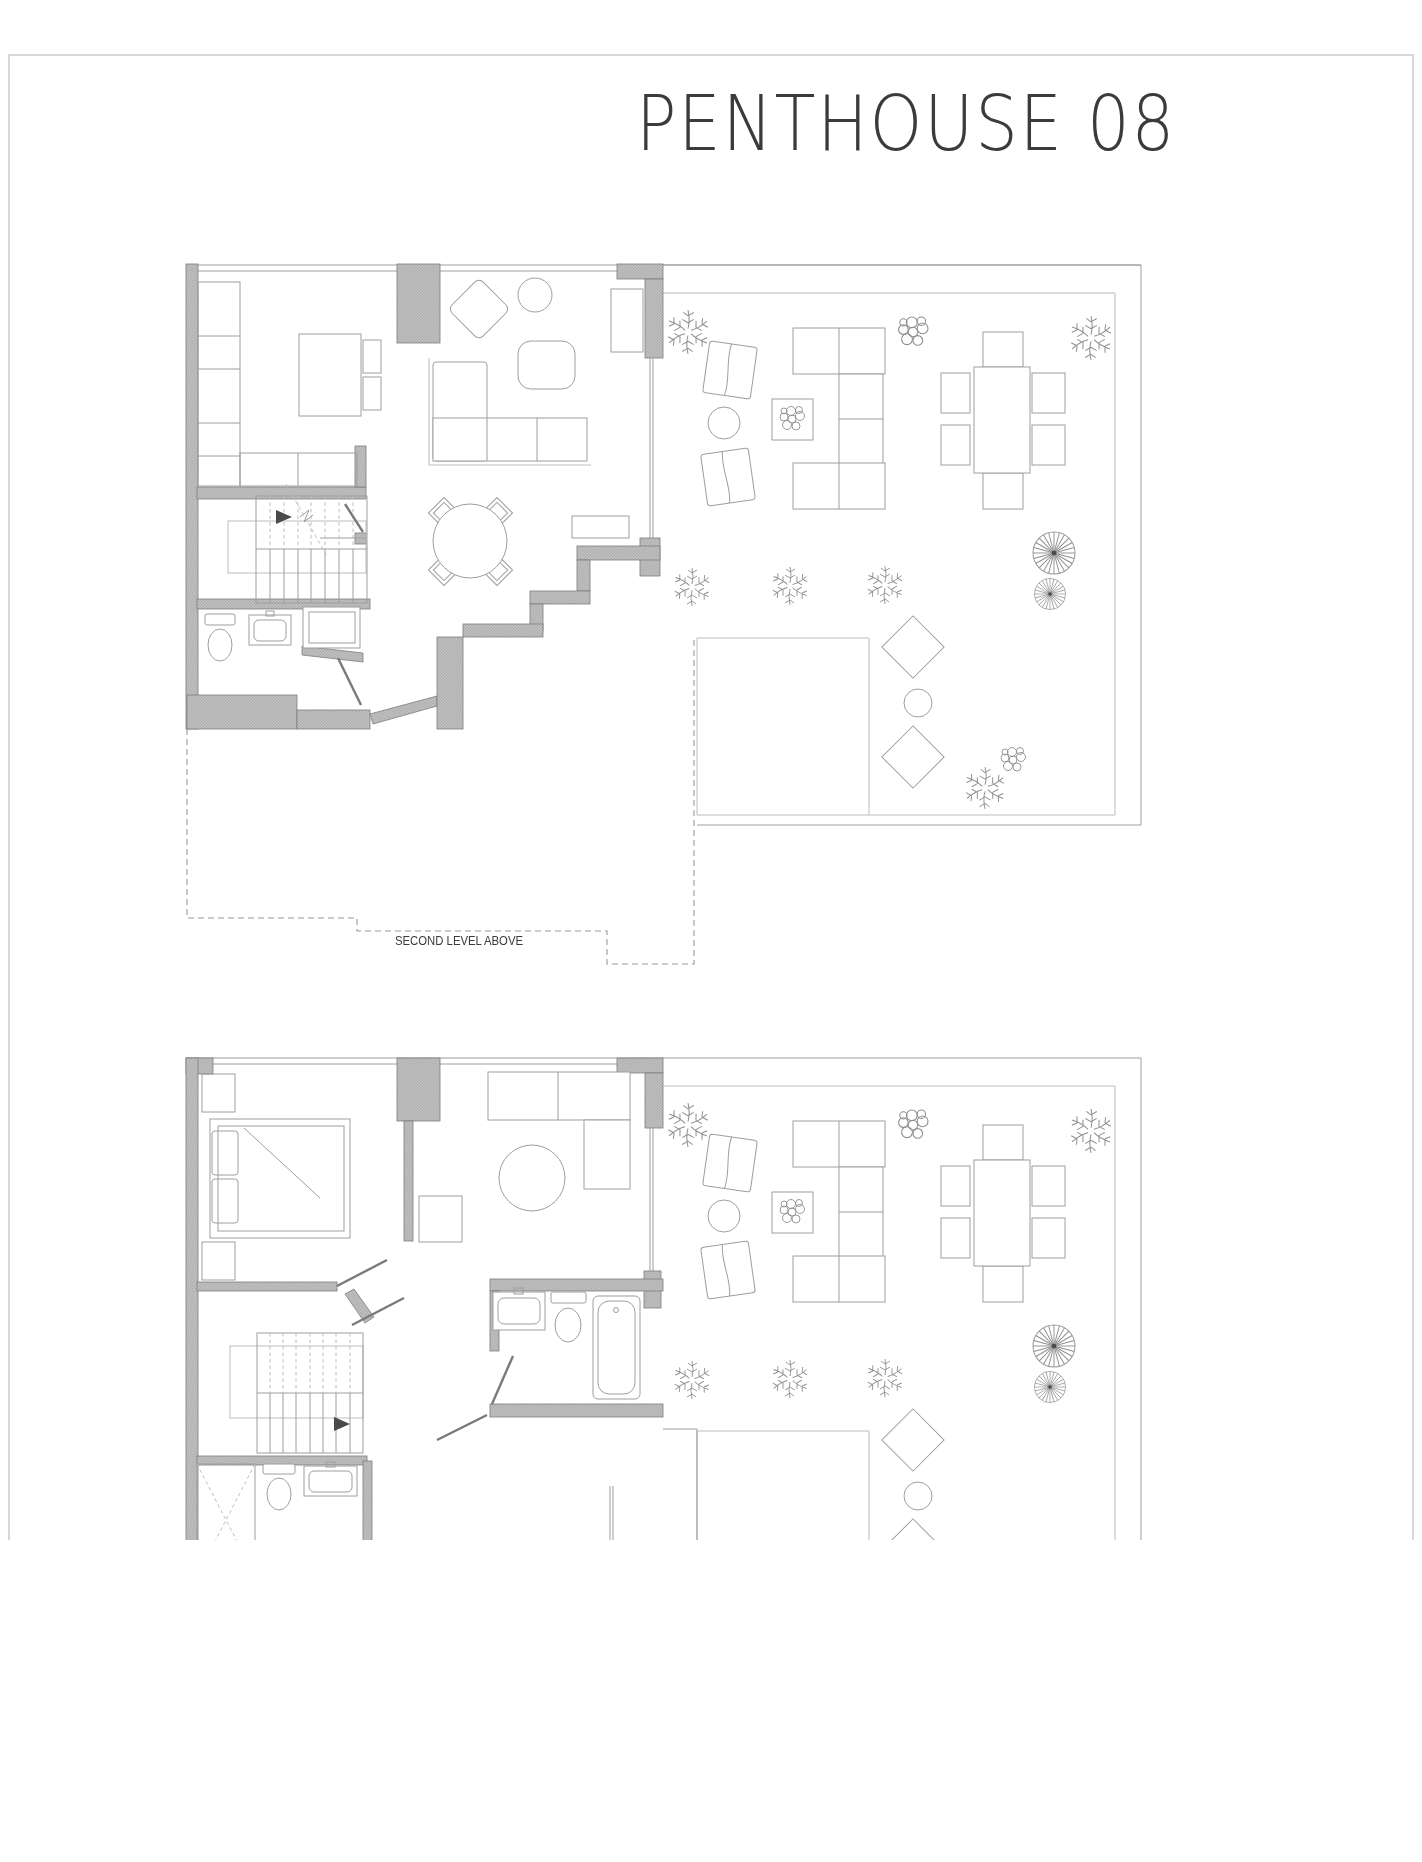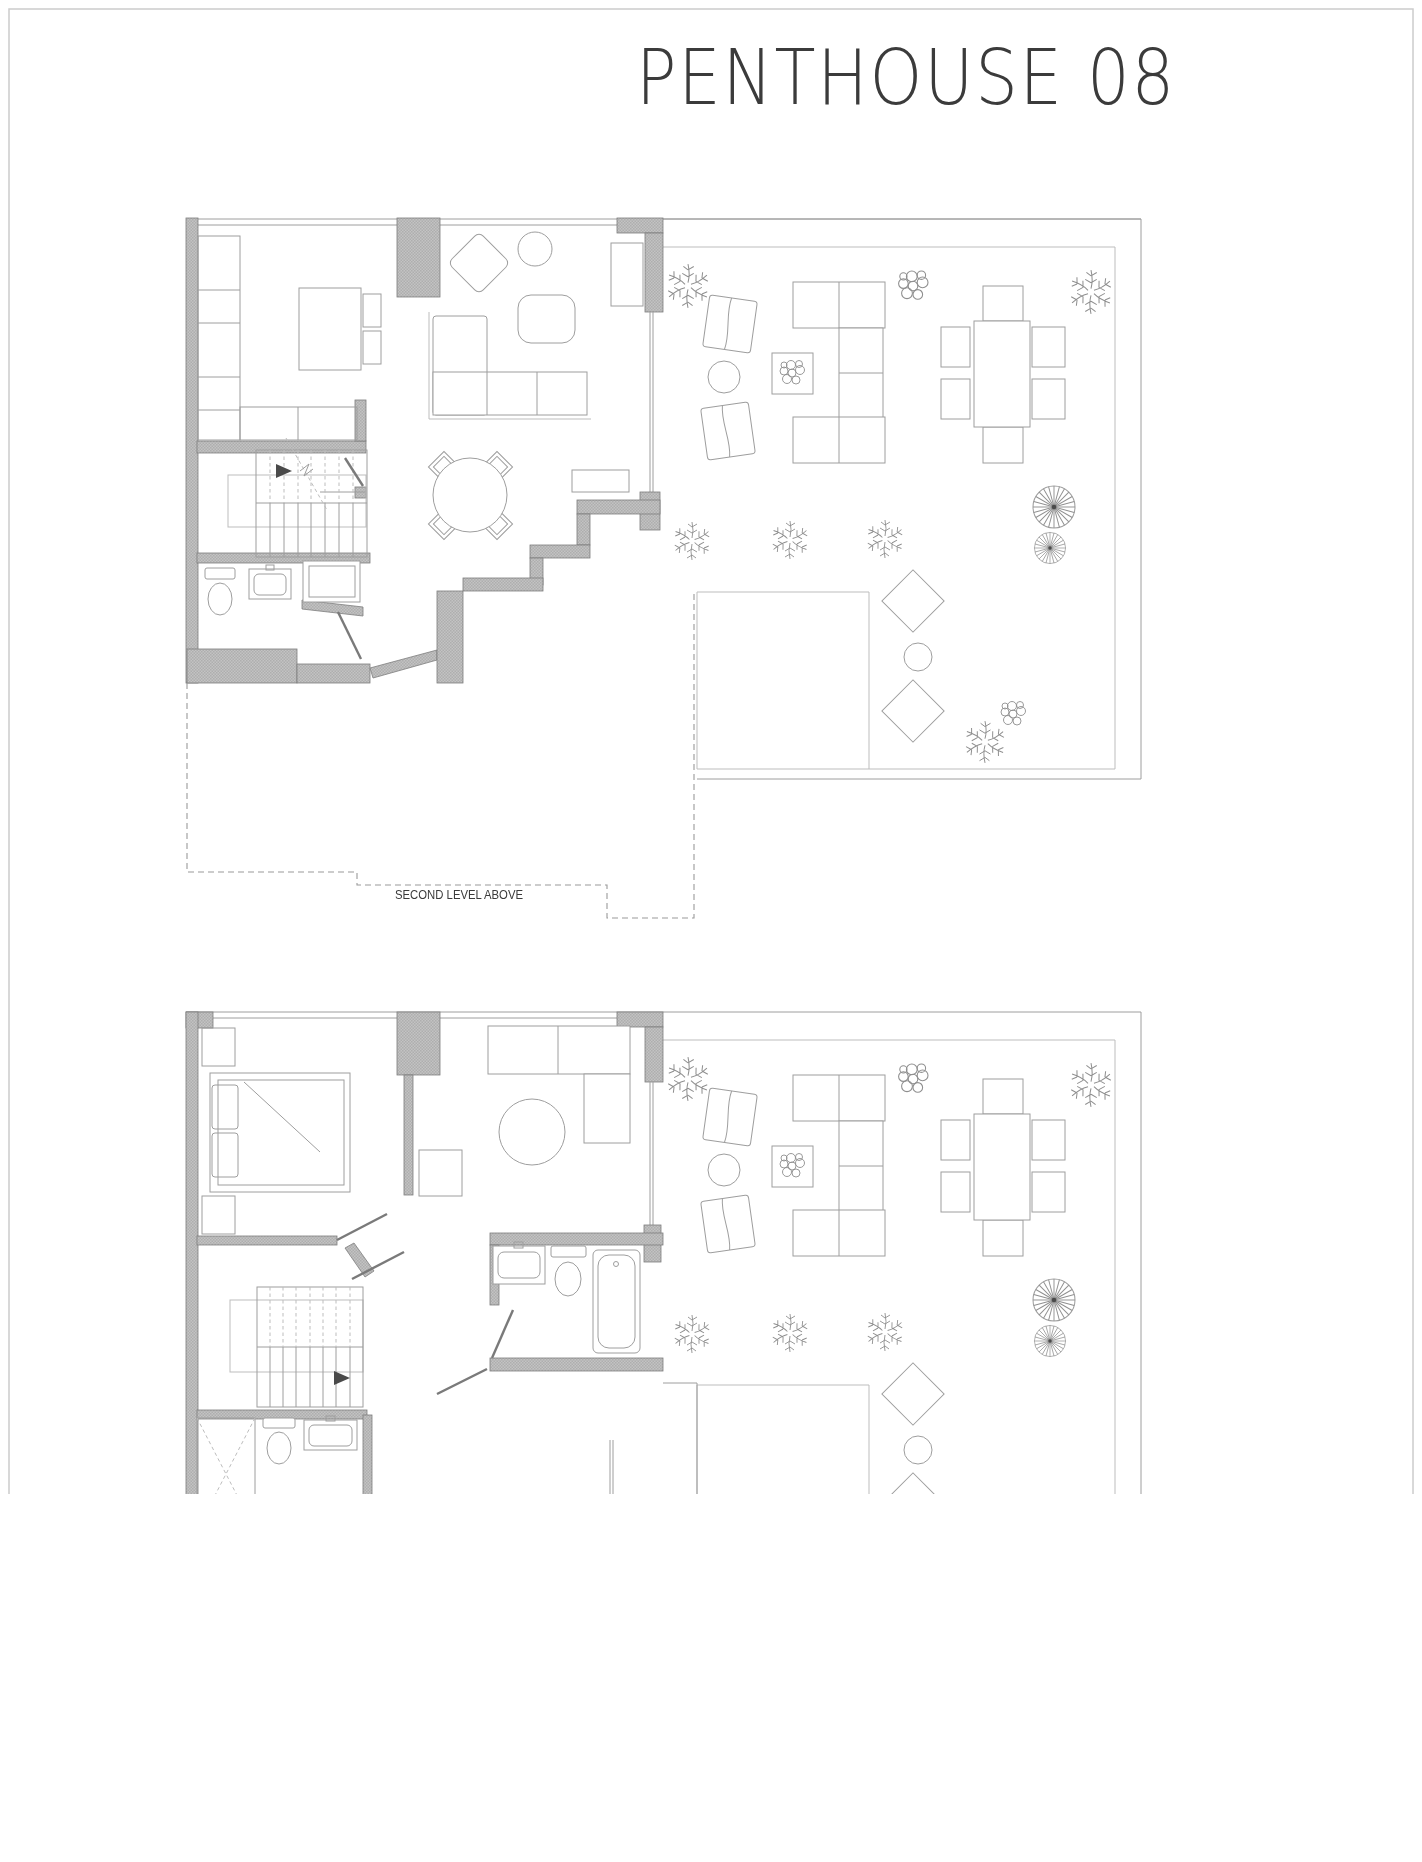--- a/index.html
+++ b/index.html
@@ -4,7 +4,7 @@
 <style>
   html,body{margin:0;padding:0;background:#fff;}
   .page{position:relative;width:1422px;height:1494px;background:var(--page-bg,#fff);overflow:hidden;
-        font-family:"Liberation Sans",sans-serif;}
+        font-family:"Liberation Sans",sans-serif;margin-top:46px;}
   svg{position:absolute;left:0;top:0;}
   
   .w   {fill:url(#wp);stroke:var(--wall-edge,#7d7d7d);stroke-width:.8;}

